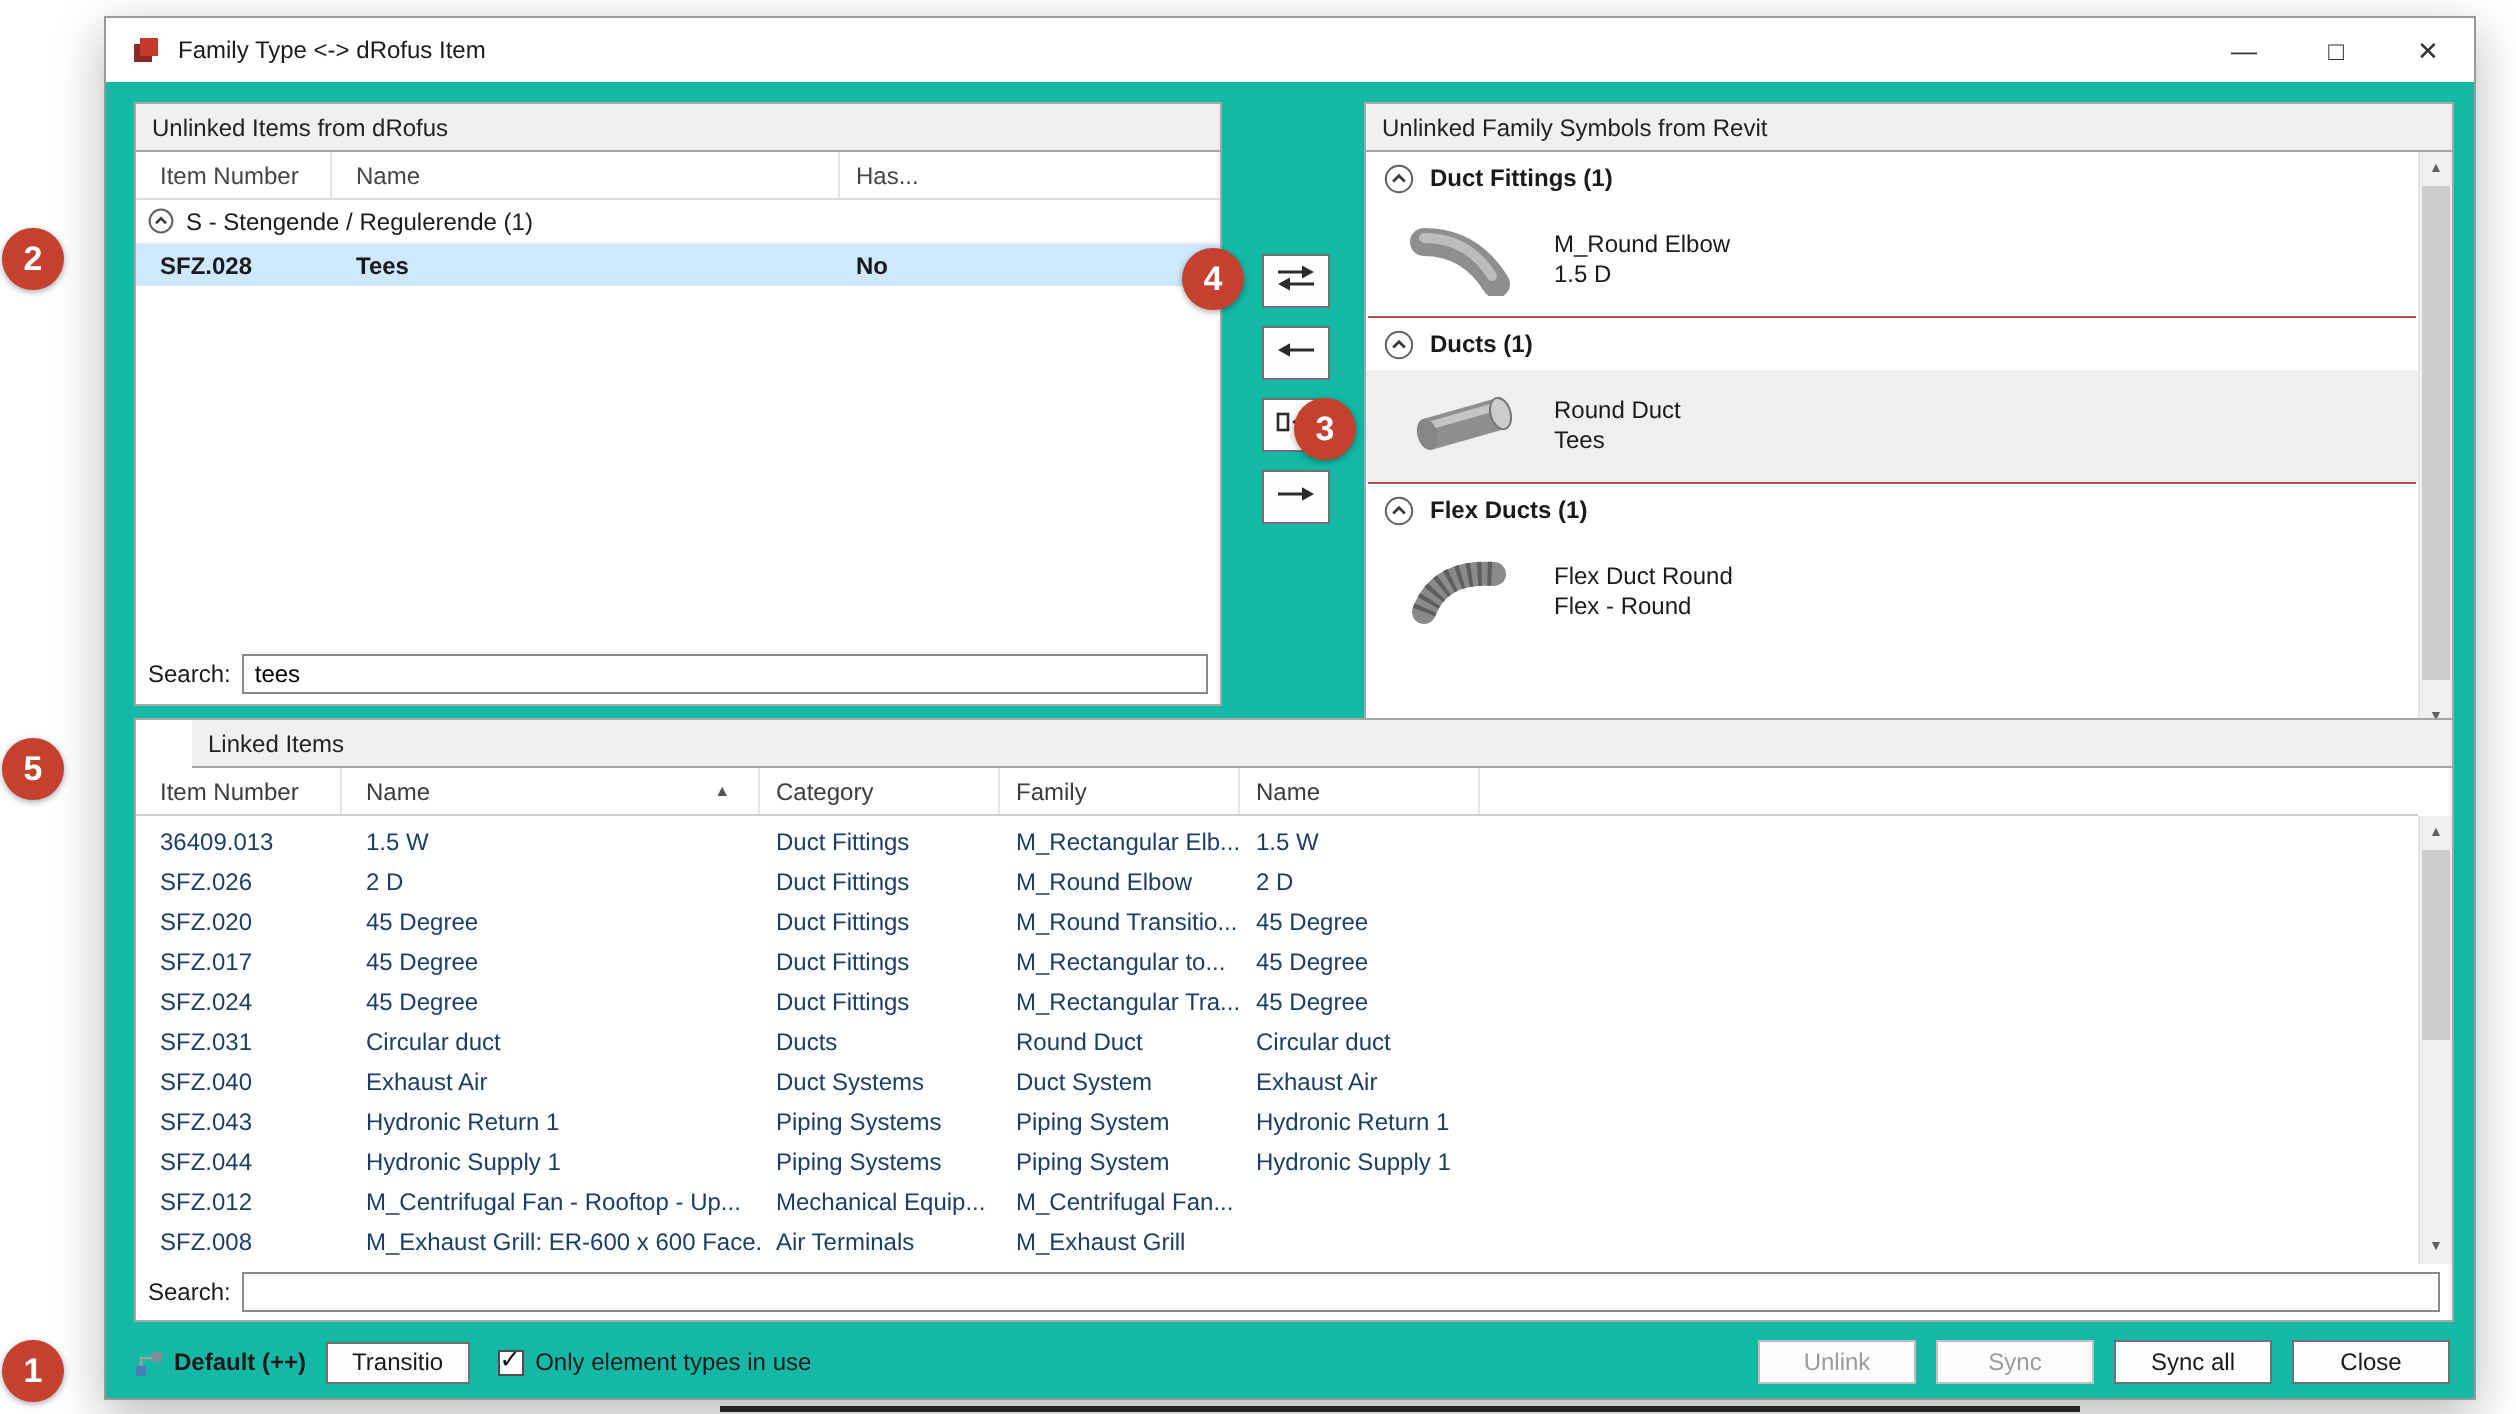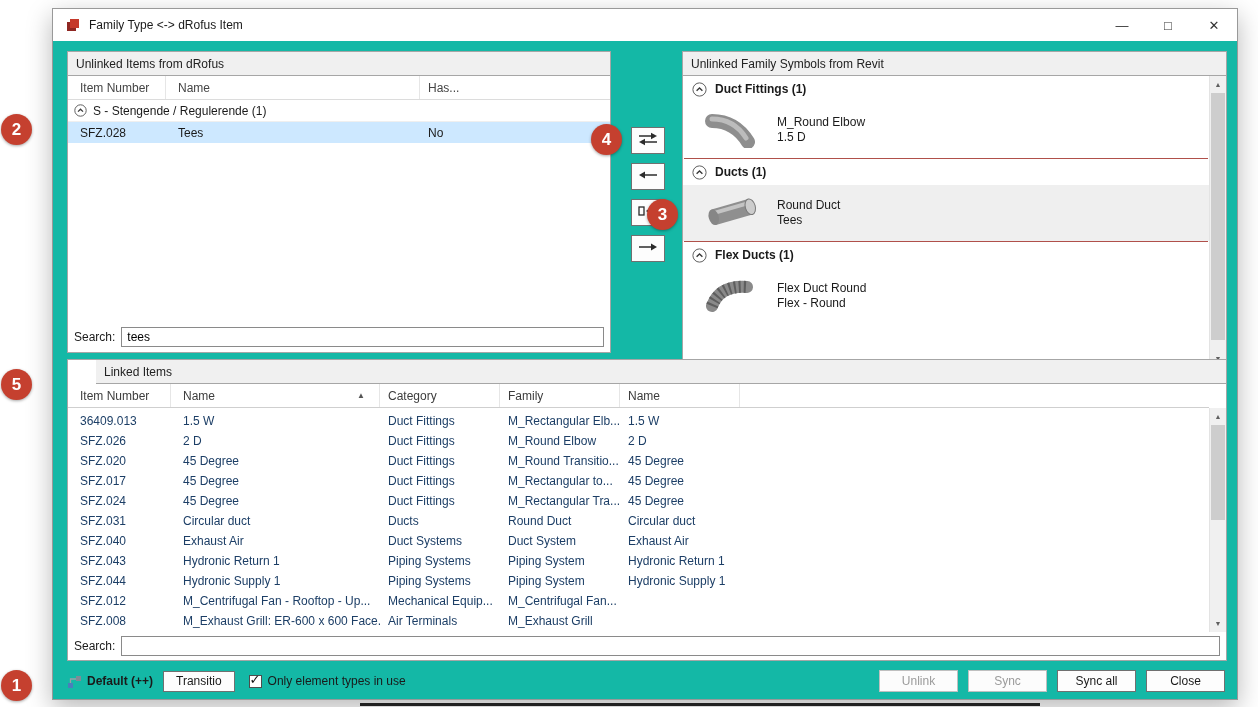--- a/index.html
+++ b/index.html
@@ -34,7 +34,7 @@
   .lt-c2 { width:254px; padding-left:12px; }
   .lt-c3 { flex:1; padding-left:8px; border-right:none !important; }
   .group-row { display:flex; align-items:center; height:22px; border-bottom:1px solid #efefef; font-weight:normal; padding-left:6px; gap:6px; }
-  .sel-row { display:flex; align-items:center; height:21px; background:var(--selection,#cde8ff); }
+  .sel-row { display:flex; align-items:center; height:21px; background:var(--selection,#cde8ff);font-weight:bold; }
   .sel-row span { white-space:nowrap; overflow:hidden; }
 
   .search-row { position:absolute; left:6px; right:6px; bottom:4px; height:22px; display:flex; align-items:center; gap:6px; }

